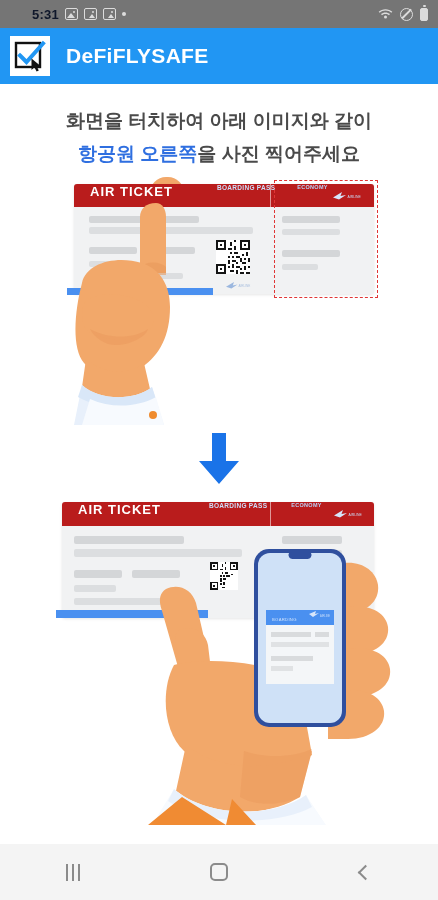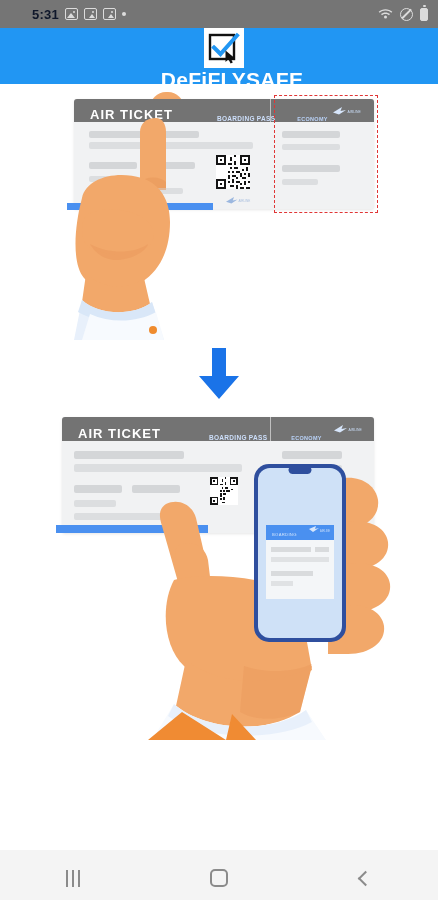--- a/index.html
+++ b/index.html
@@ -50,7 +50,7 @@
 
   
   #app-bar{
-    height:56px; background:#2196f3; display:flex; align-items:center; padding-left:10px;flex-direction:column;
+    height:56px; background:#2196f3; display:flex; align-items:center; padding-left:10px;
   }
   #app-logo{
     width:40px;height:40px;background:#ffffff;display:flex;align-items:center;justify-content:center;

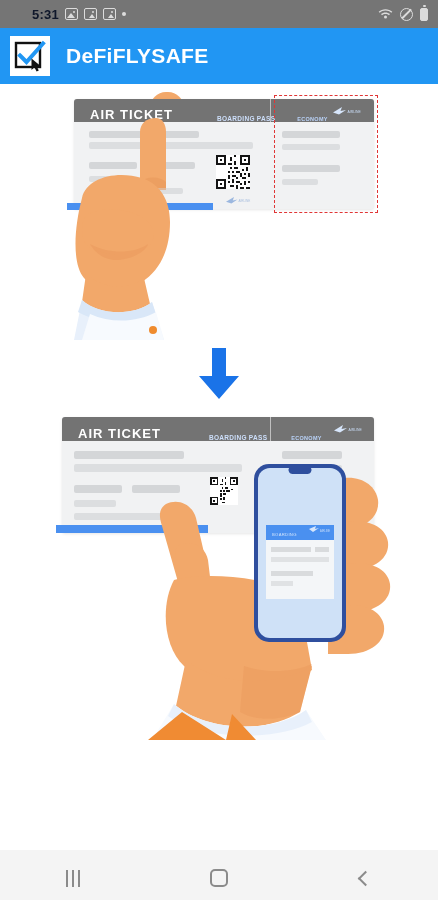--- a/index.html
+++ b/index.html
@@ -148,6 +148,10 @@
 
 <div id="content">
 
+  <div id="instruction">
+    <div class="line">화면을 터치하여 아래 이미지와 같이</div>
+    <div class="line l2"><span class="hl">항공원 오른쪽</span><span>을 사진 찍어주세요</span></div>
+  </div>
 
   <div id="illustration">
 

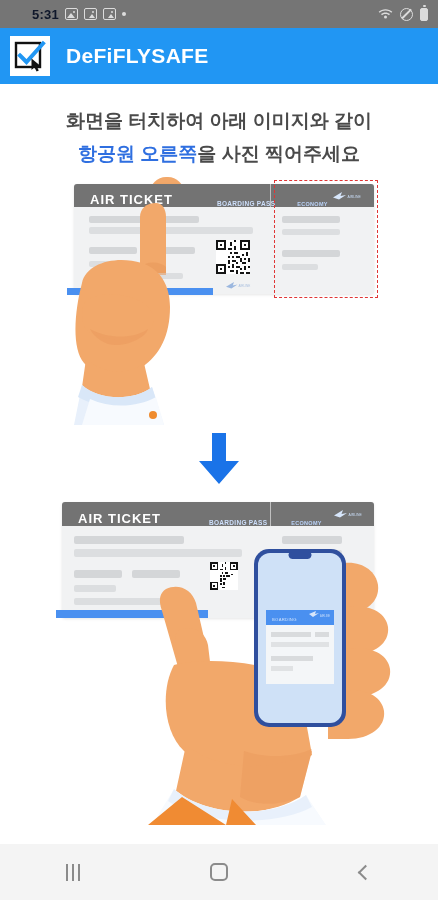--- a/index.html
+++ b/index.html
@@ -77,7 +77,7 @@
   
   .ticket{ position:absolute; background:#f1f2f3; box-shadow:0 1px 3px rgba(0,0,0,.10); }
   .tk-banner{
-    position:absolute;left:0;top:0;width:100%;background:#737373;display:flex;align-items:flex-end;
+    position:absolute;left:0;top:0;width:100%;background:#b91c1c;display:flex;align-items:flex-start;
   }
   .tk-air{ color:#ffffff;font-weight:700;letter-spacing:1px; }
   .tk-bp{ color:#cddffb;font-weight:700;letter-spacing:.3px; }

